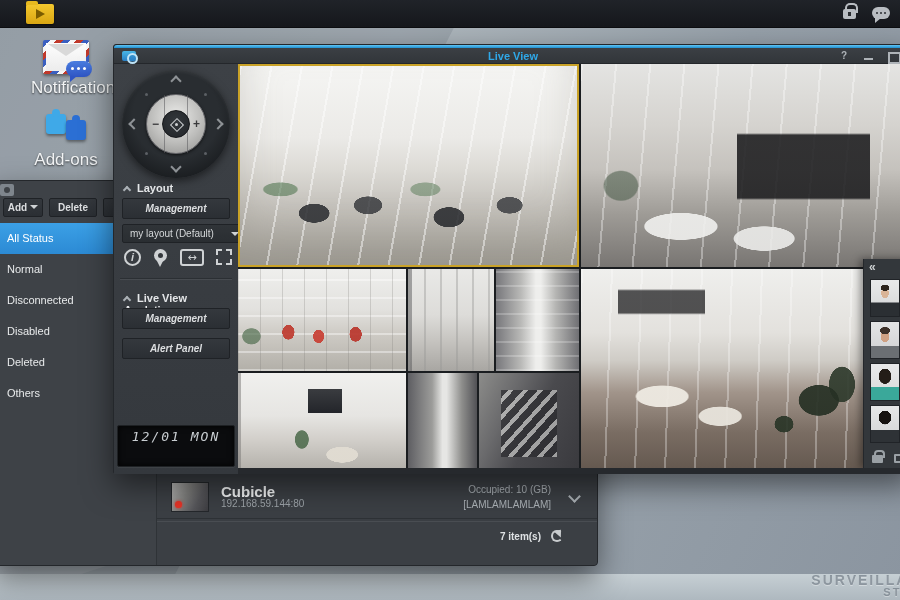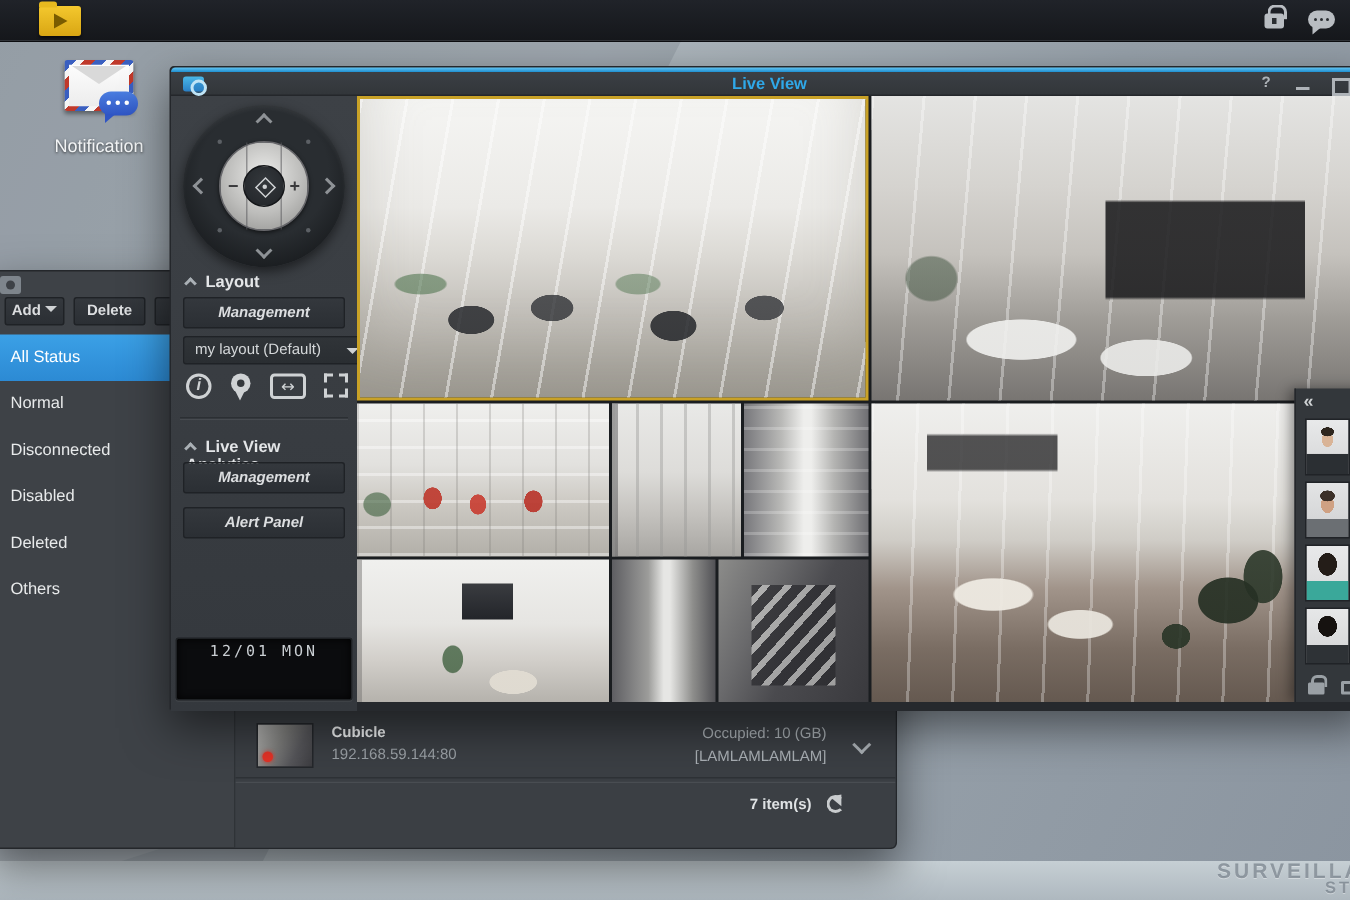--- a/index.html
+++ b/index.html
@@ -43,7 +43,7 @@
 
   
   .dicon { position:absolute; width:70px; text-align:center; z-index:5; cursor:default; }
-  .dicon .dlabel { margin-top:16px; font-size:12px; color:#f2f4f5; text-shadow:0 1px 2px rgba(0,0,0,.7); }
+  .dicon .dlabel { margin-top:4px; font-size:17px; color:#f2f4f5; text-shadow:0 1px 2px rgba(0,0,0,.7); }
   .dicon-notification { left:31px; top:40px; }
   .envelope { position:relative; width:46px; height:34px; margin:0 auto; border:3px solid transparent; border-radius:2px;
     background:linear-gradient(#fdfdfd,#ececec) padding-box,

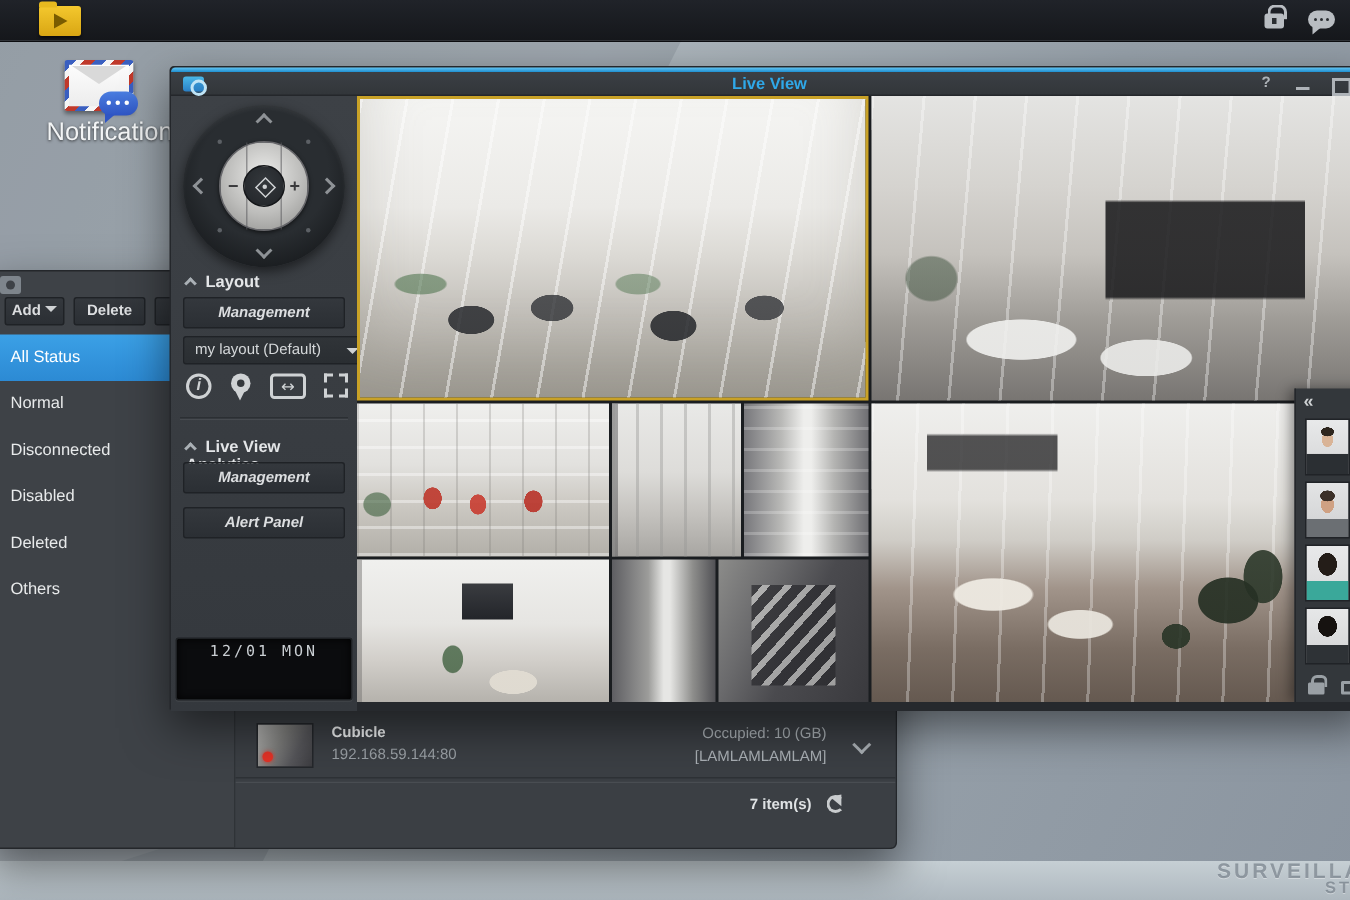--- a/index.html
+++ b/index.html
@@ -327,6 +327,13 @@
     </div>
     <div class="dlabel">Notification</div>
   </div>
+  <div class="dicon dicon-addons">
+    <div class="puzzle">
+      <div class="pz pz1"></div>
+      <div class="pz pz2"></div>
+    </div>
+    <div class="dlabel">Add-ons</div>
+  </div>
 
   <div class="win clw">
     <div class="clw-icon"></div>

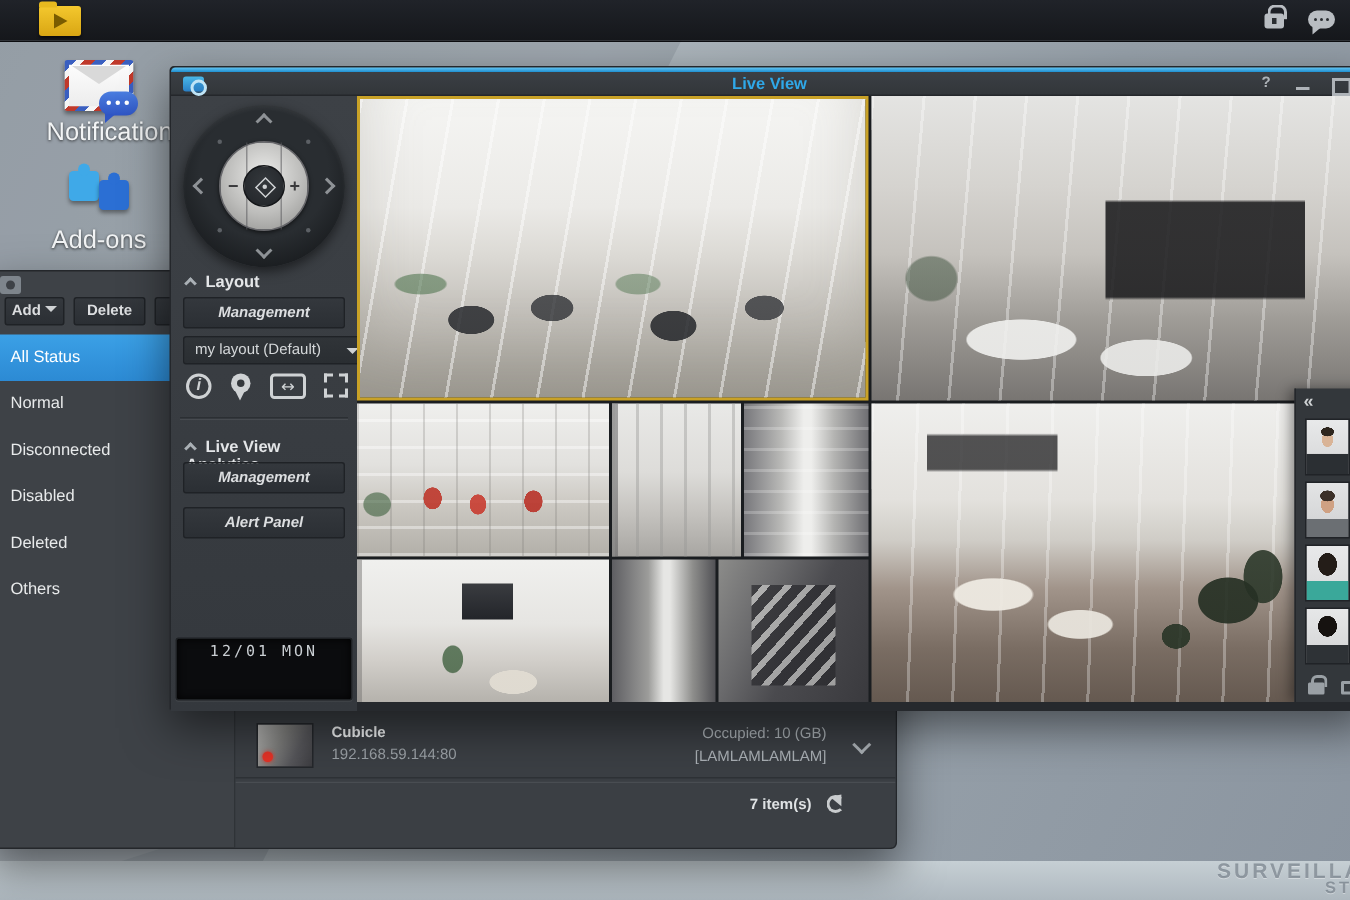--- a/index.html
+++ b/index.html
@@ -194,7 +194,7 @@
   .clock { position:absolute; left:3px; bottom:7px; width:118px; height:42px; background:#0b0c0e;
     border:1px solid #1e2124; border-radius:2px; box-shadow:inset 0 0 6px rgba(0,0,0,.9), 0 1px 0 rgba(255,255,255,.05);
     text-align:center; }
-  .clock-date { margin-top:3px; font-family:"DejaVu Sans Mono", monospace; font-size:10px; letter-spacing:2px; color:#c9ced2; }
+  .clock-date { margin-top:3px; font-family:"DejaVu Sans Mono", monospace; font-size:13px; letter-spacing:2px; color:#c9ced2;font-style:italic; }
   .clock-time { font-family:"DejaVu Sans Mono", monospace; font-size:24px; font-weight:bold; letter-spacing:1px;
     color:#3f9eff; line-height:26px; text-shadow:0 0 7px rgba(63,158,255,.75); }
 

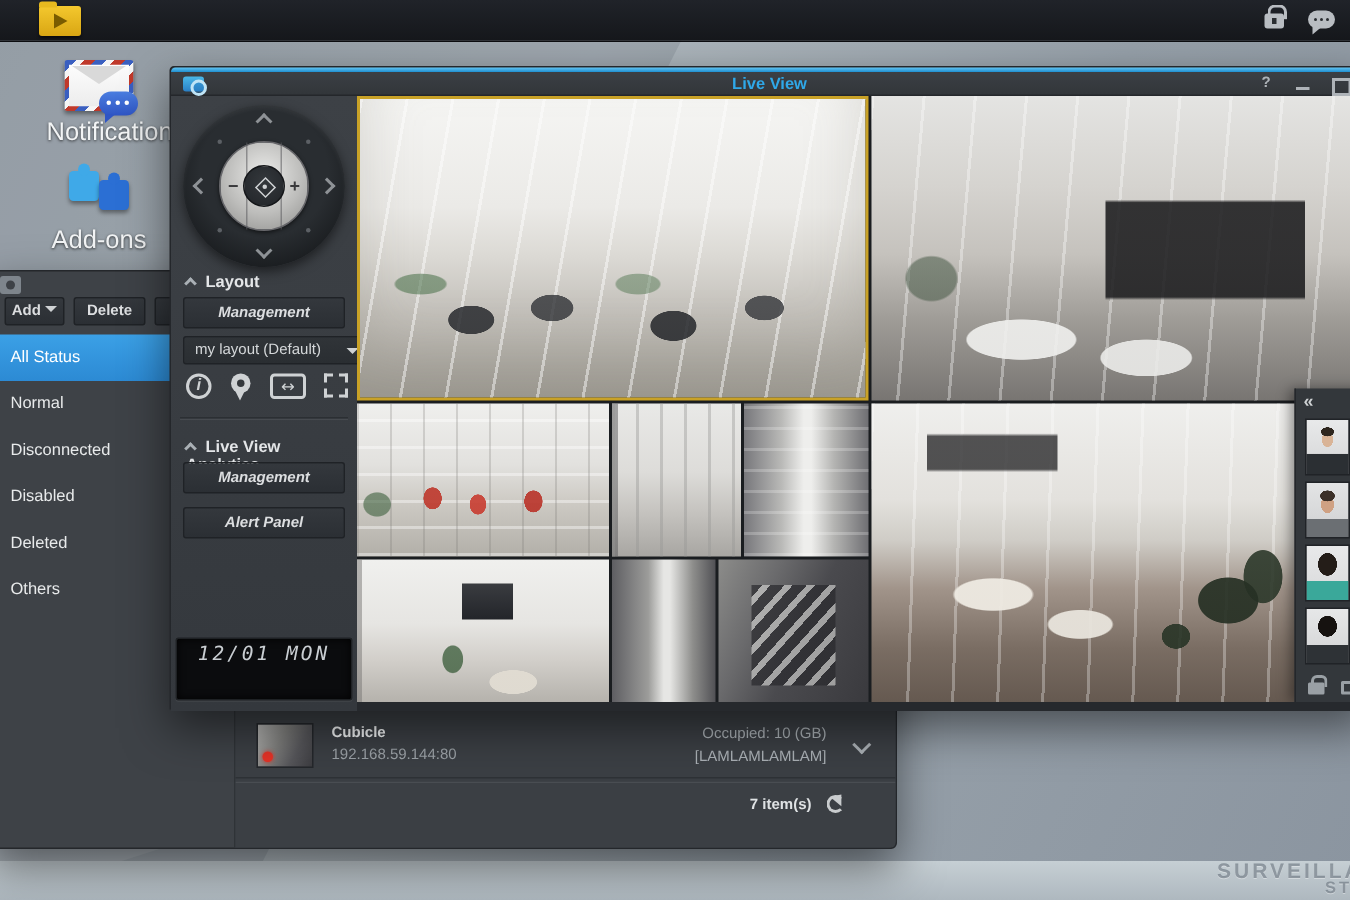--- a/index.html
+++ b/index.html
@@ -91,7 +91,7 @@
     background:linear-gradient(120deg,#b9b9b7 0%,#7f7f7d 40%,#56565a 70%,#3c3c40 100%); }
   .rec-dot { position:absolute; left:3px; bottom:3px; width:7px; height:7px; border-radius:50%;
     background:#e33226; box-shadow:0 0 3px #e33226; }
-  .cam-name { position:absolute; left:64px; top:8px; font-size:10px; font-weight:bold; color:#f2f4f5; }
+  .cam-name { position:absolute; left:64px; top:8px; font-size:15px; font-weight:bold; color:#f2f4f5; }
   .cam-addr { position:absolute; left:64px; top:23px; font-size:10px; color:#9ba1a6; }
   .cam-meta { position:absolute; right:46px; top:7px; text-align:right; font-size:10px; color:#aab0b5; line-height:15px; }
   .row-chevron { position:absolute; right:18px; top:17px; width:9px; height:9px;

